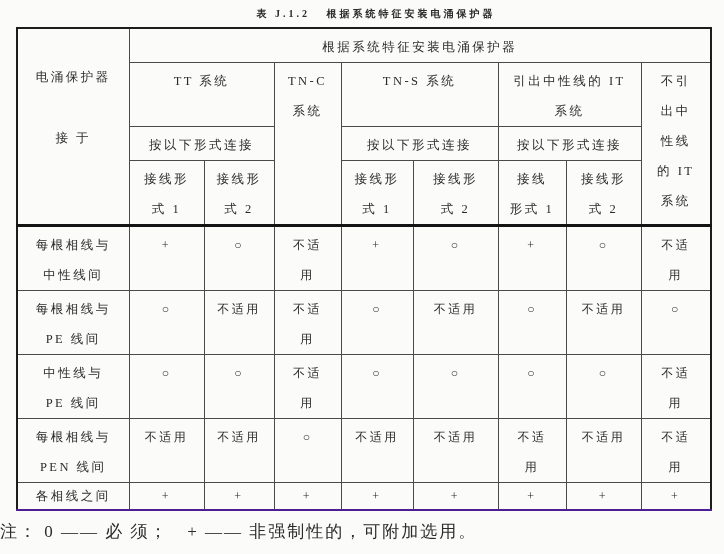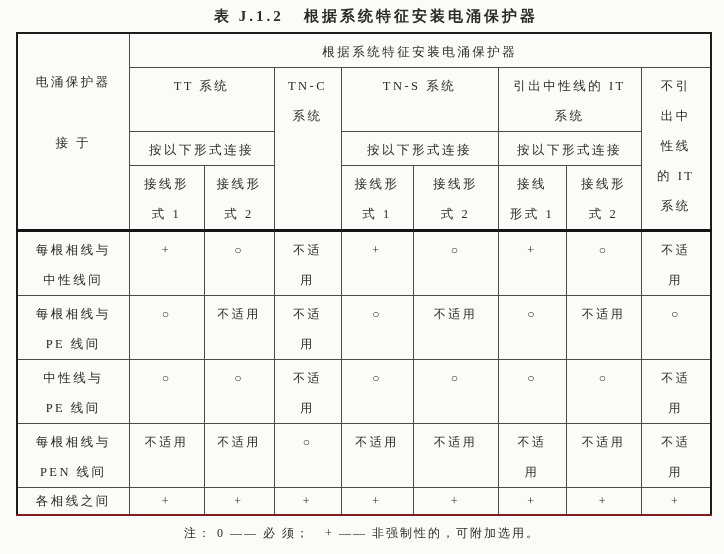--- a/index.html
+++ b/index.html
@@ -14,7 +14,7 @@
   .title{
     padding-top:7px;
     text-align:center;
-    font-size:15px;
+    font-size:10px;
     font-weight:bold;
     letter-spacing:3px;
     white-space:pre;

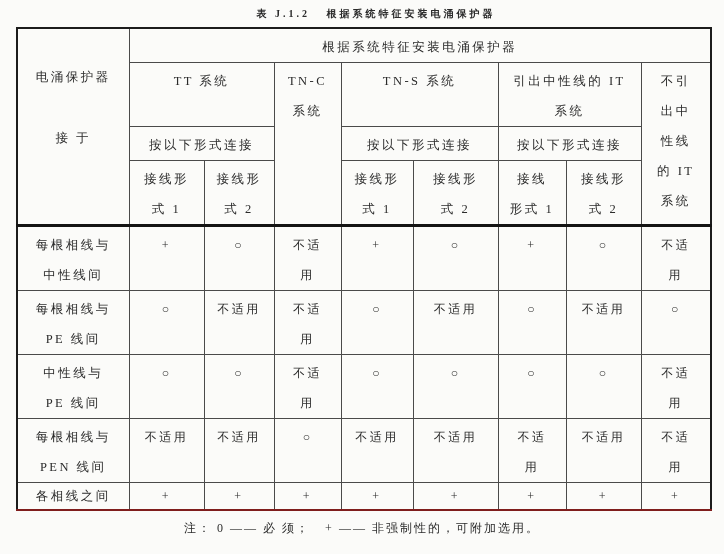--- a/index.html
+++ b/index.html
@@ -46,7 +46,7 @@
   tbody tr.short{height:27px;line-height:20px;}
   tbody tr.short th, tbody tr.short td{line-height:20px;}
   tbody tr:first-child th, tbody tr:first-child td{border-top:3px solid #141414;}
-  tbody tr:last-child th, tbody tr:last-child td{border-bottom:2px solid #7f1d1d;}
+  tbody tr:last-child th, tbody tr:last-child td{border-bottom:2px solid #4c1d95;}
   td.val{font-size:12px;}
   .corner div{line-height:31px;text-align:center;}
   .note{

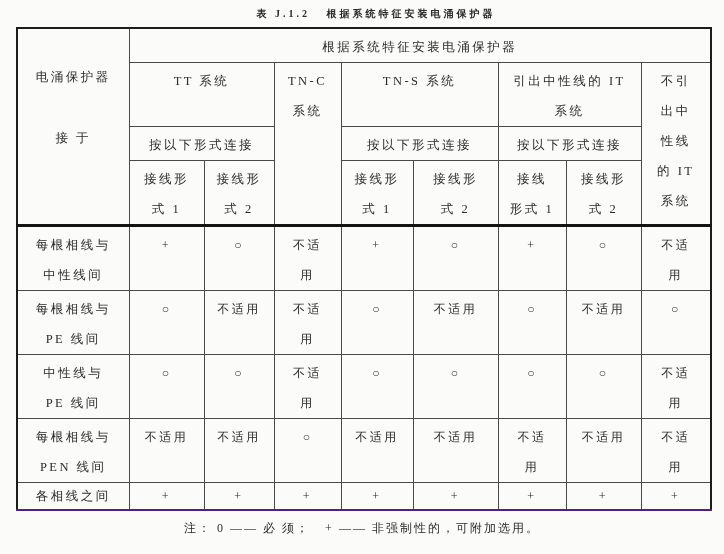--- a/index.html
+++ b/index.html
@@ -51,8 +51,8 @@
   .corner div{line-height:31px;text-align:center;}
   .note{
     margin-top:9px;
-    text-align:center;
-    font-size:12px;
+    text-align:left;
+    font-size:17px;
     letter-spacing:2px;
     white-space:pre;
   }

